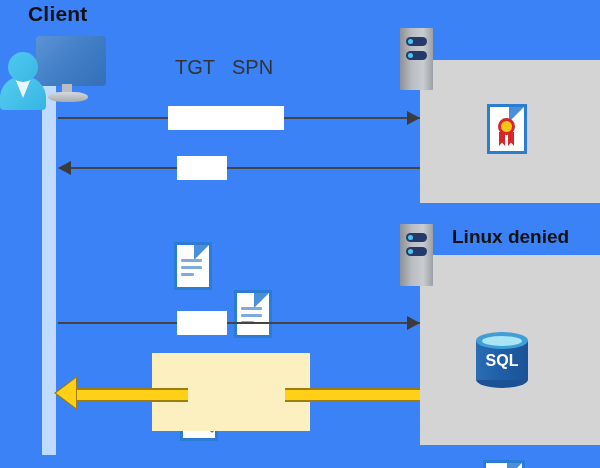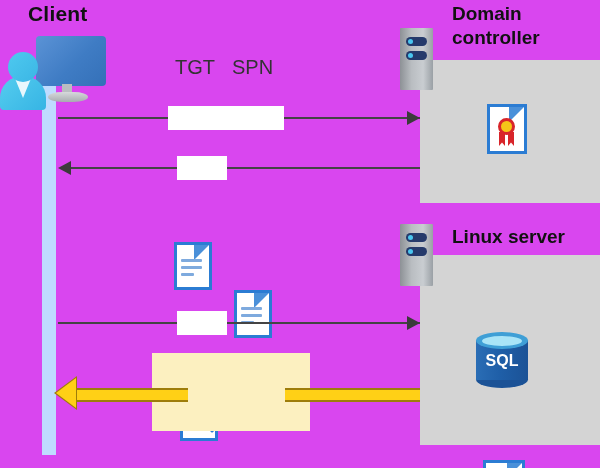--- a/index.html
+++ b/index.html
@@ -4,7 +4,7 @@
 <style>
   html,body{margin:0;padding:0;background:#ffffff;}
   body{width:600px;height:468px;overflow:hidden;font-family:"Liberation Sans",sans-serif;}
-  #stage{position:relative;width:600px;height:468px;background:#d946ef;}
+  #stage{position:relative;width:600px;height:468px;background:#3b82f6;}
 
   .abs{position:absolute;}
 

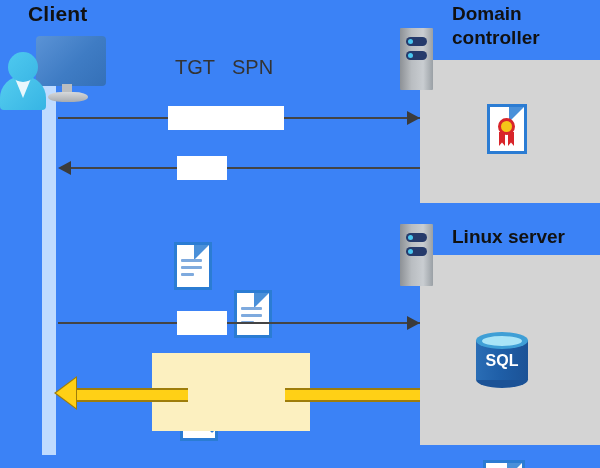--- a/index.html
+++ b/index.html
@@ -111,10 +111,6 @@
     <div class="rack-bar rack-b1"></div>
     <div class="rack-bar rack-b2"></div>
   </div>
-  <div class="abs lbl-dc">
-    <div>Domain</div>
-    <div>controller</div>
-  </div>
 
   <div class="abs doc" style="left:487px;top:104px;width:40px;height:50px;">
     <div class="body"></div>

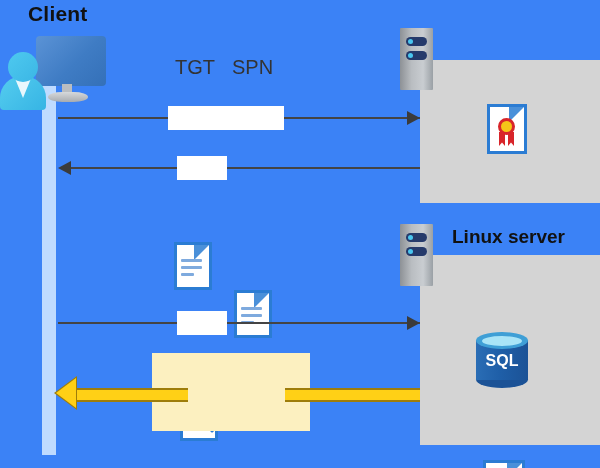--- a/index.html
+++ b/index.html
@@ -125,7 +125,7 @@
     <div class="rack-bar rack-b1"></div>
     <div class="rack-bar rack-b2"></div>
   </div>
-  <div class="abs lbl-linux">Linux server</div>
+  <div class="abs lbl-linux">Linux denied</div>
 
   <div class="abs cyl" style="left:476px;top:282px;">
     <div class="cyl-bot"></div>

